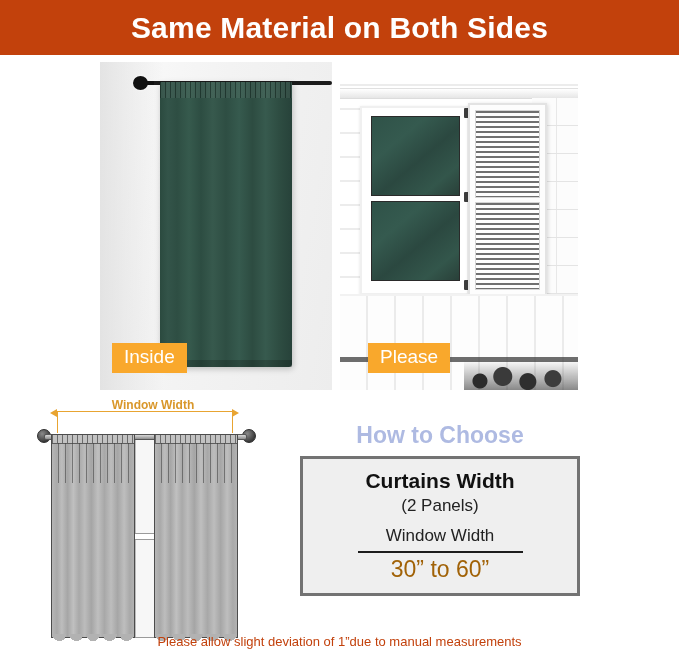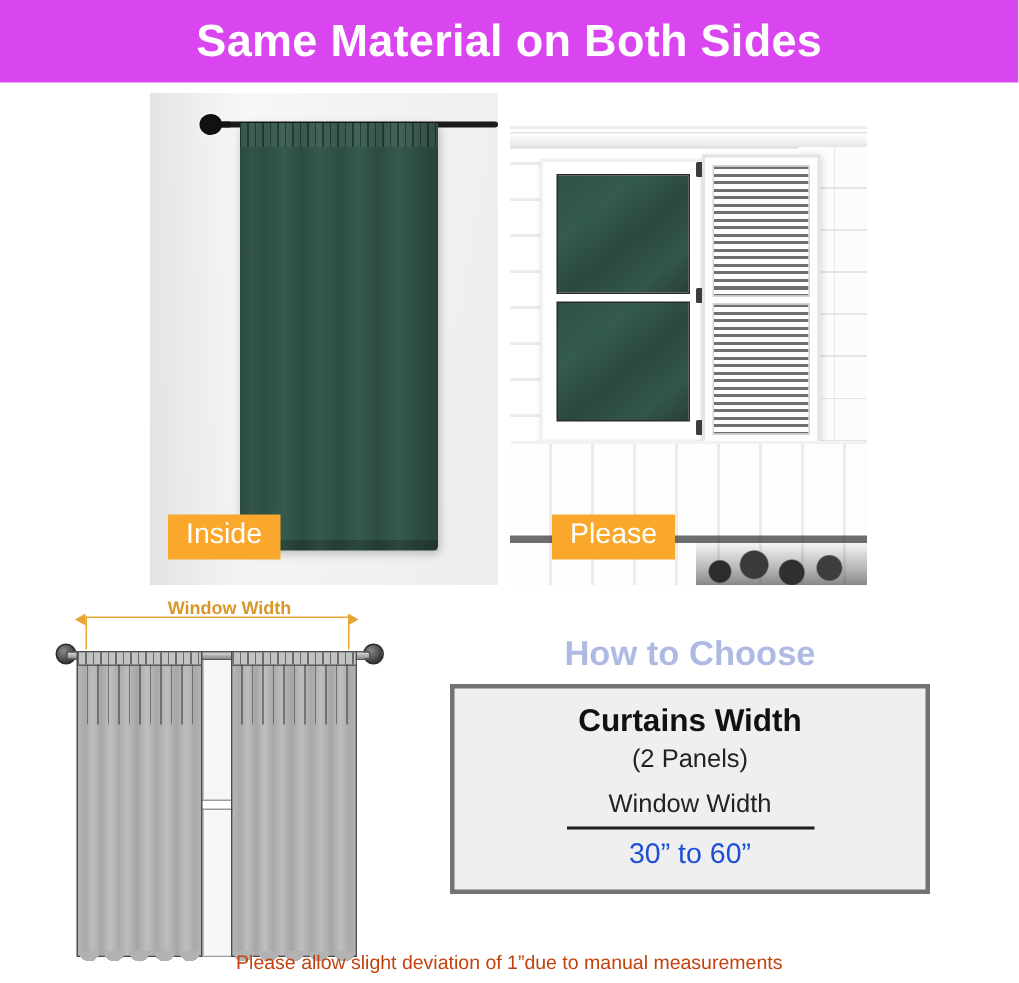--- a/index.html
+++ b/index.html
@@ -21,7 +21,7 @@
     position: absolute;
     left: 0; top: 0;
     width: 679px; height: 55px;
-    background: #d946ef;
+    background: #c2410c;
     display: flex;
     align-items: center;
     justify-content: center;

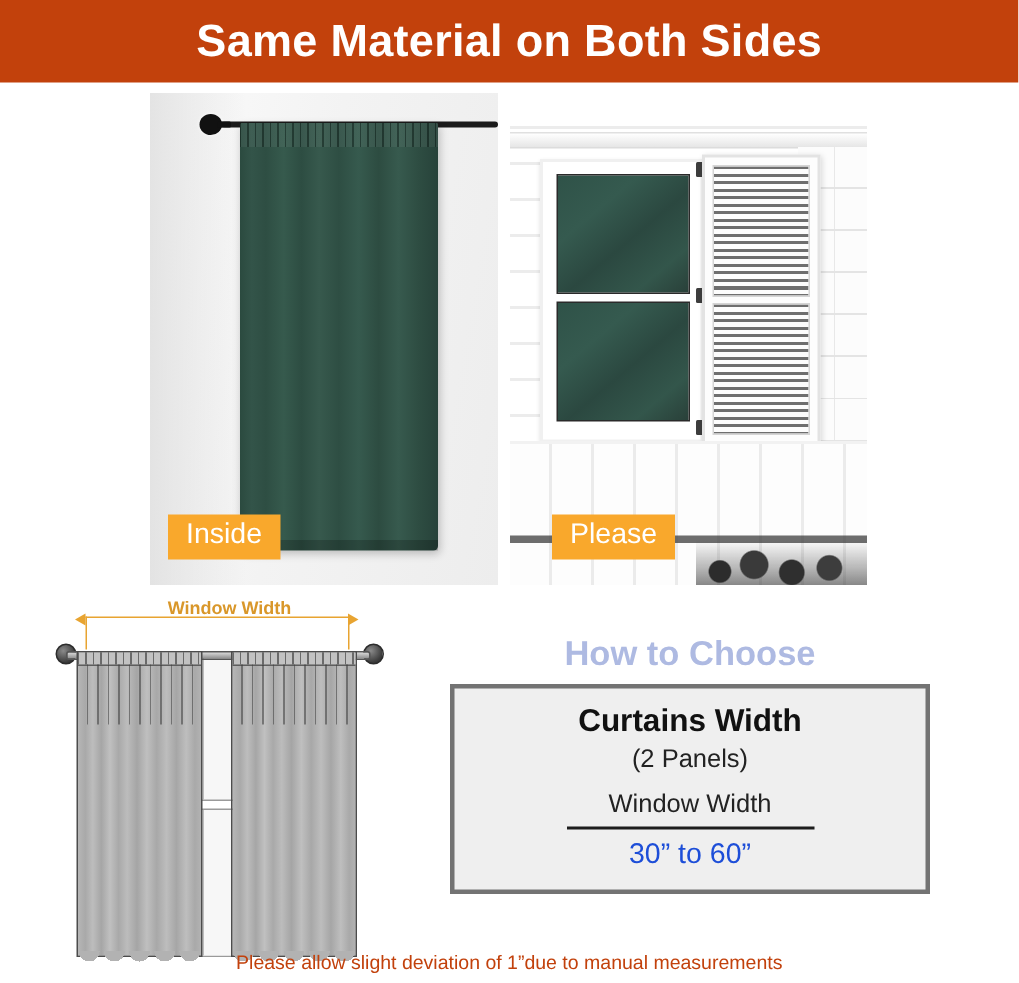--- a/index.html
+++ b/index.html
@@ -337,7 +337,7 @@
   .choose {
     position: absolute;
     left: 300px; top: 420px;
-    width: 320px;
+    width: 280px;
   }
   .choose-title {
     color: #aebae2;

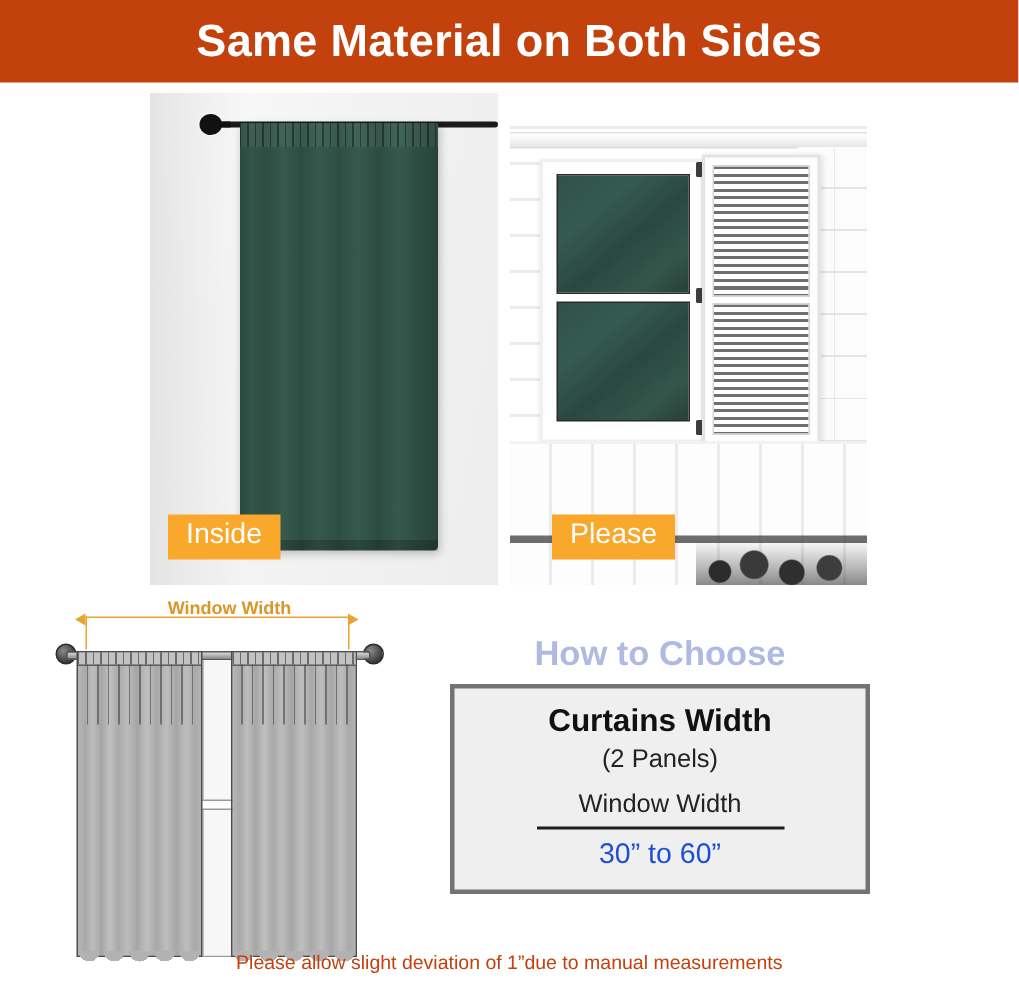--- a/index.html
+++ b/index.html
@@ -386,8 +386,8 @@
     margin: 4px auto 5px auto;
   }
   .cb-range {
-    font-size: 19px;
-    color: #1d4ed8;
+    font-size: 23px;
+    color: #a16207;
     line-height: 23px;
   }
 

